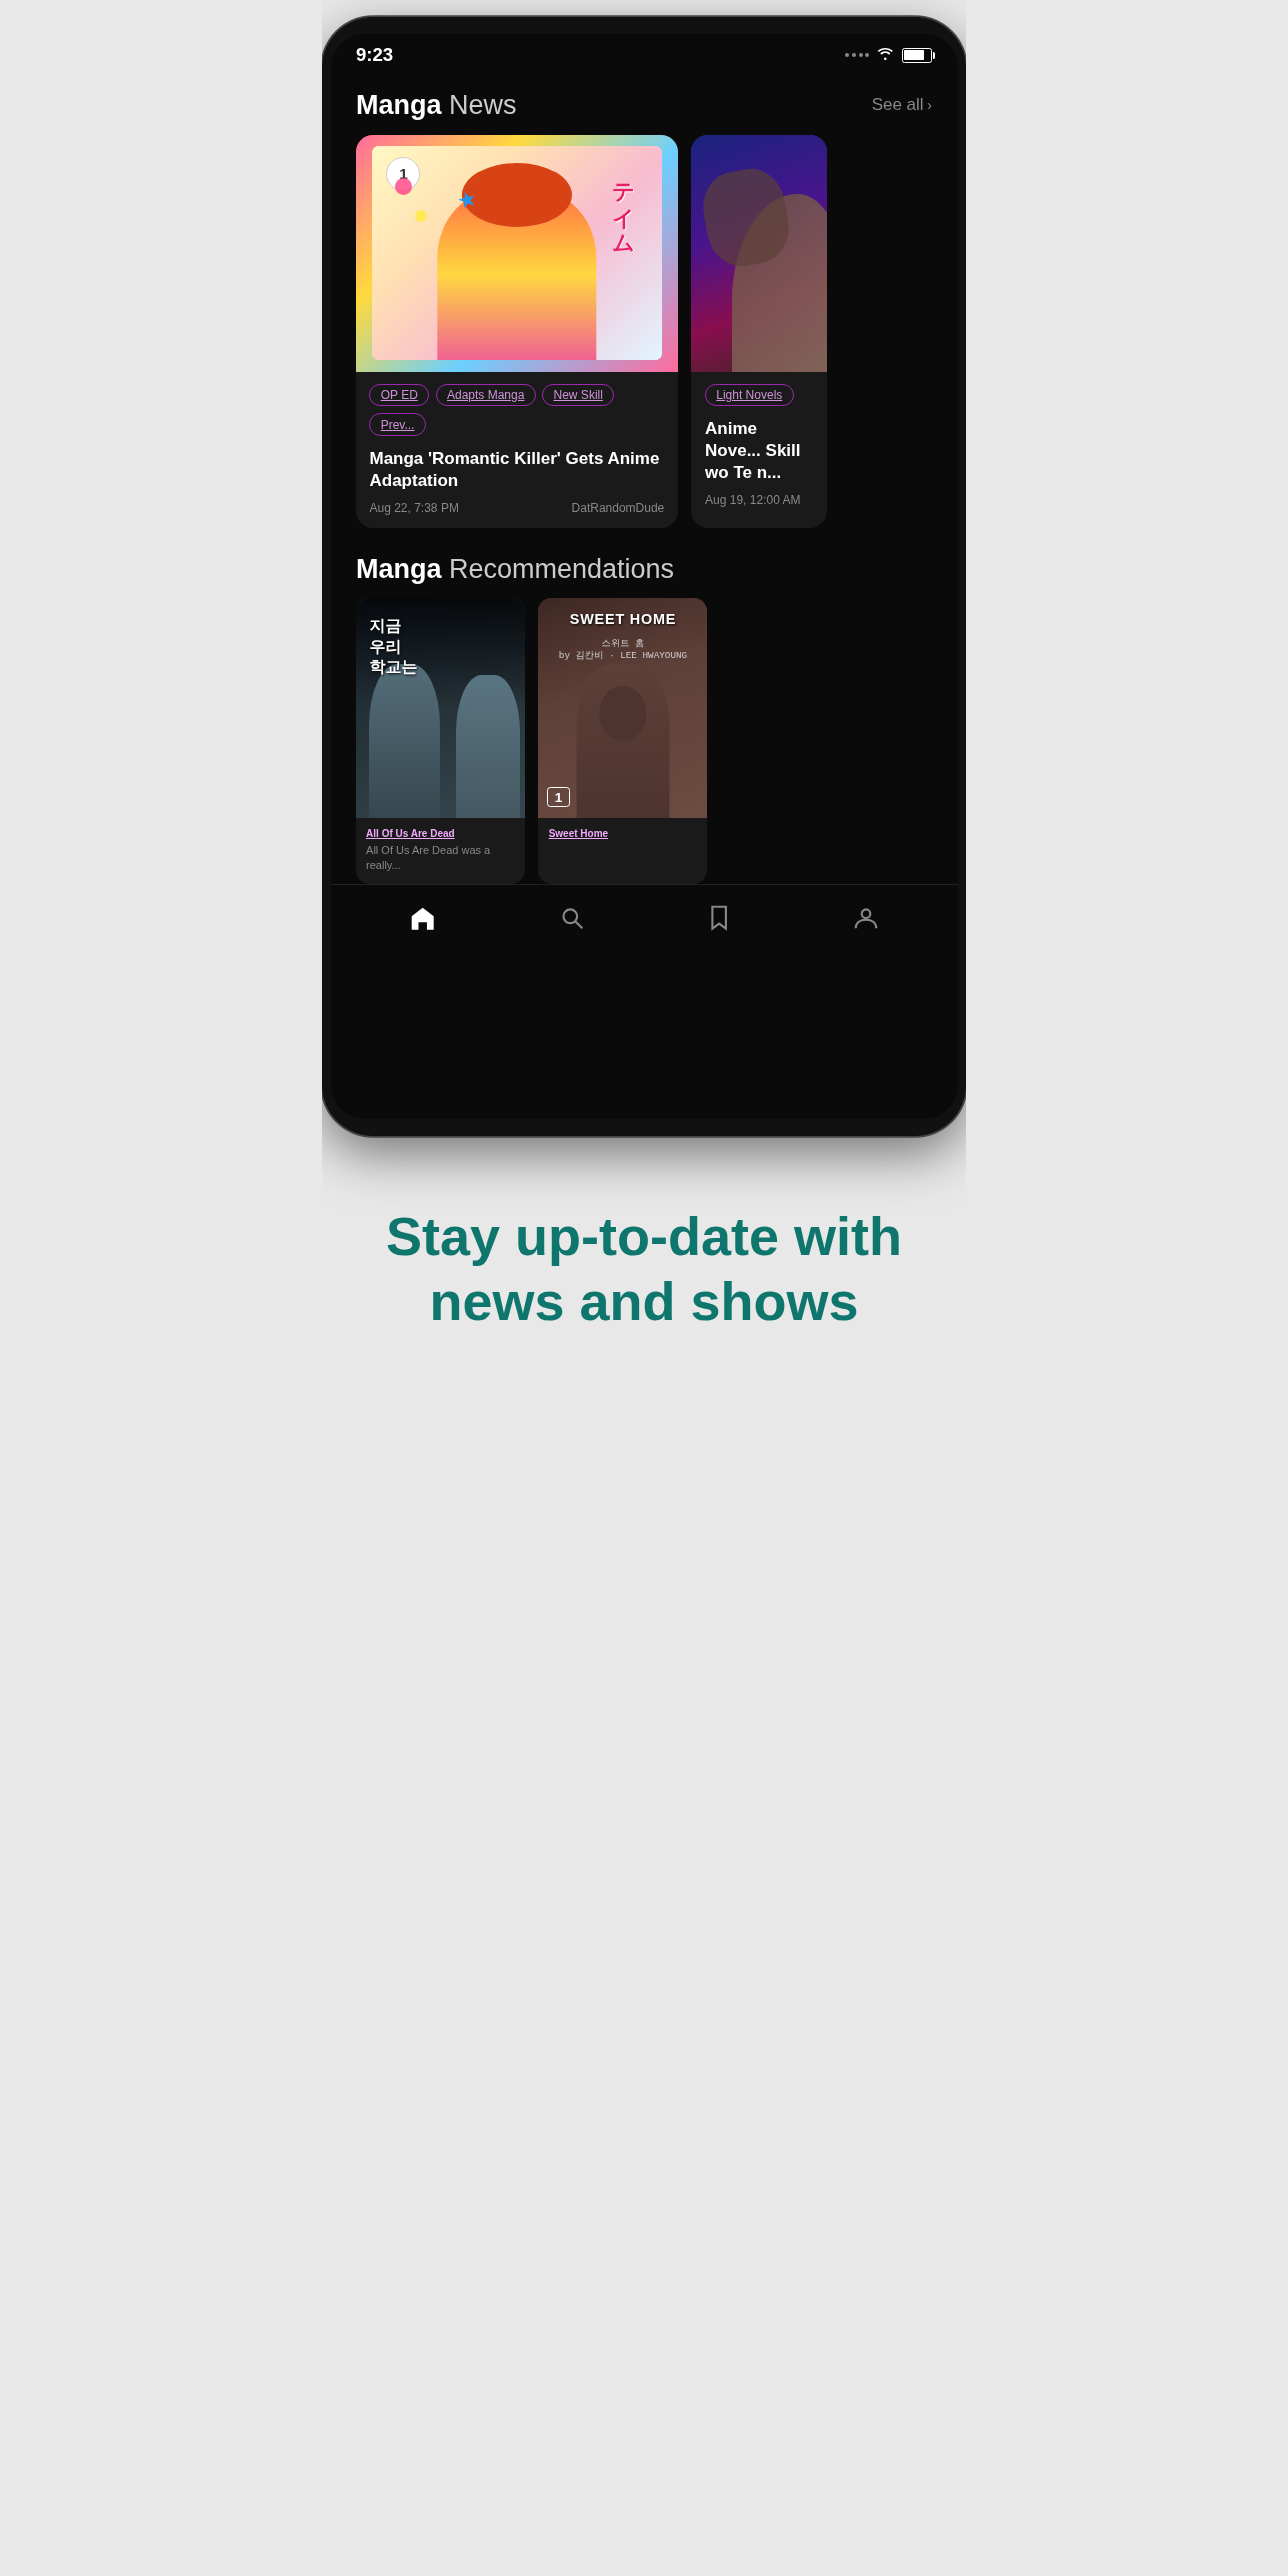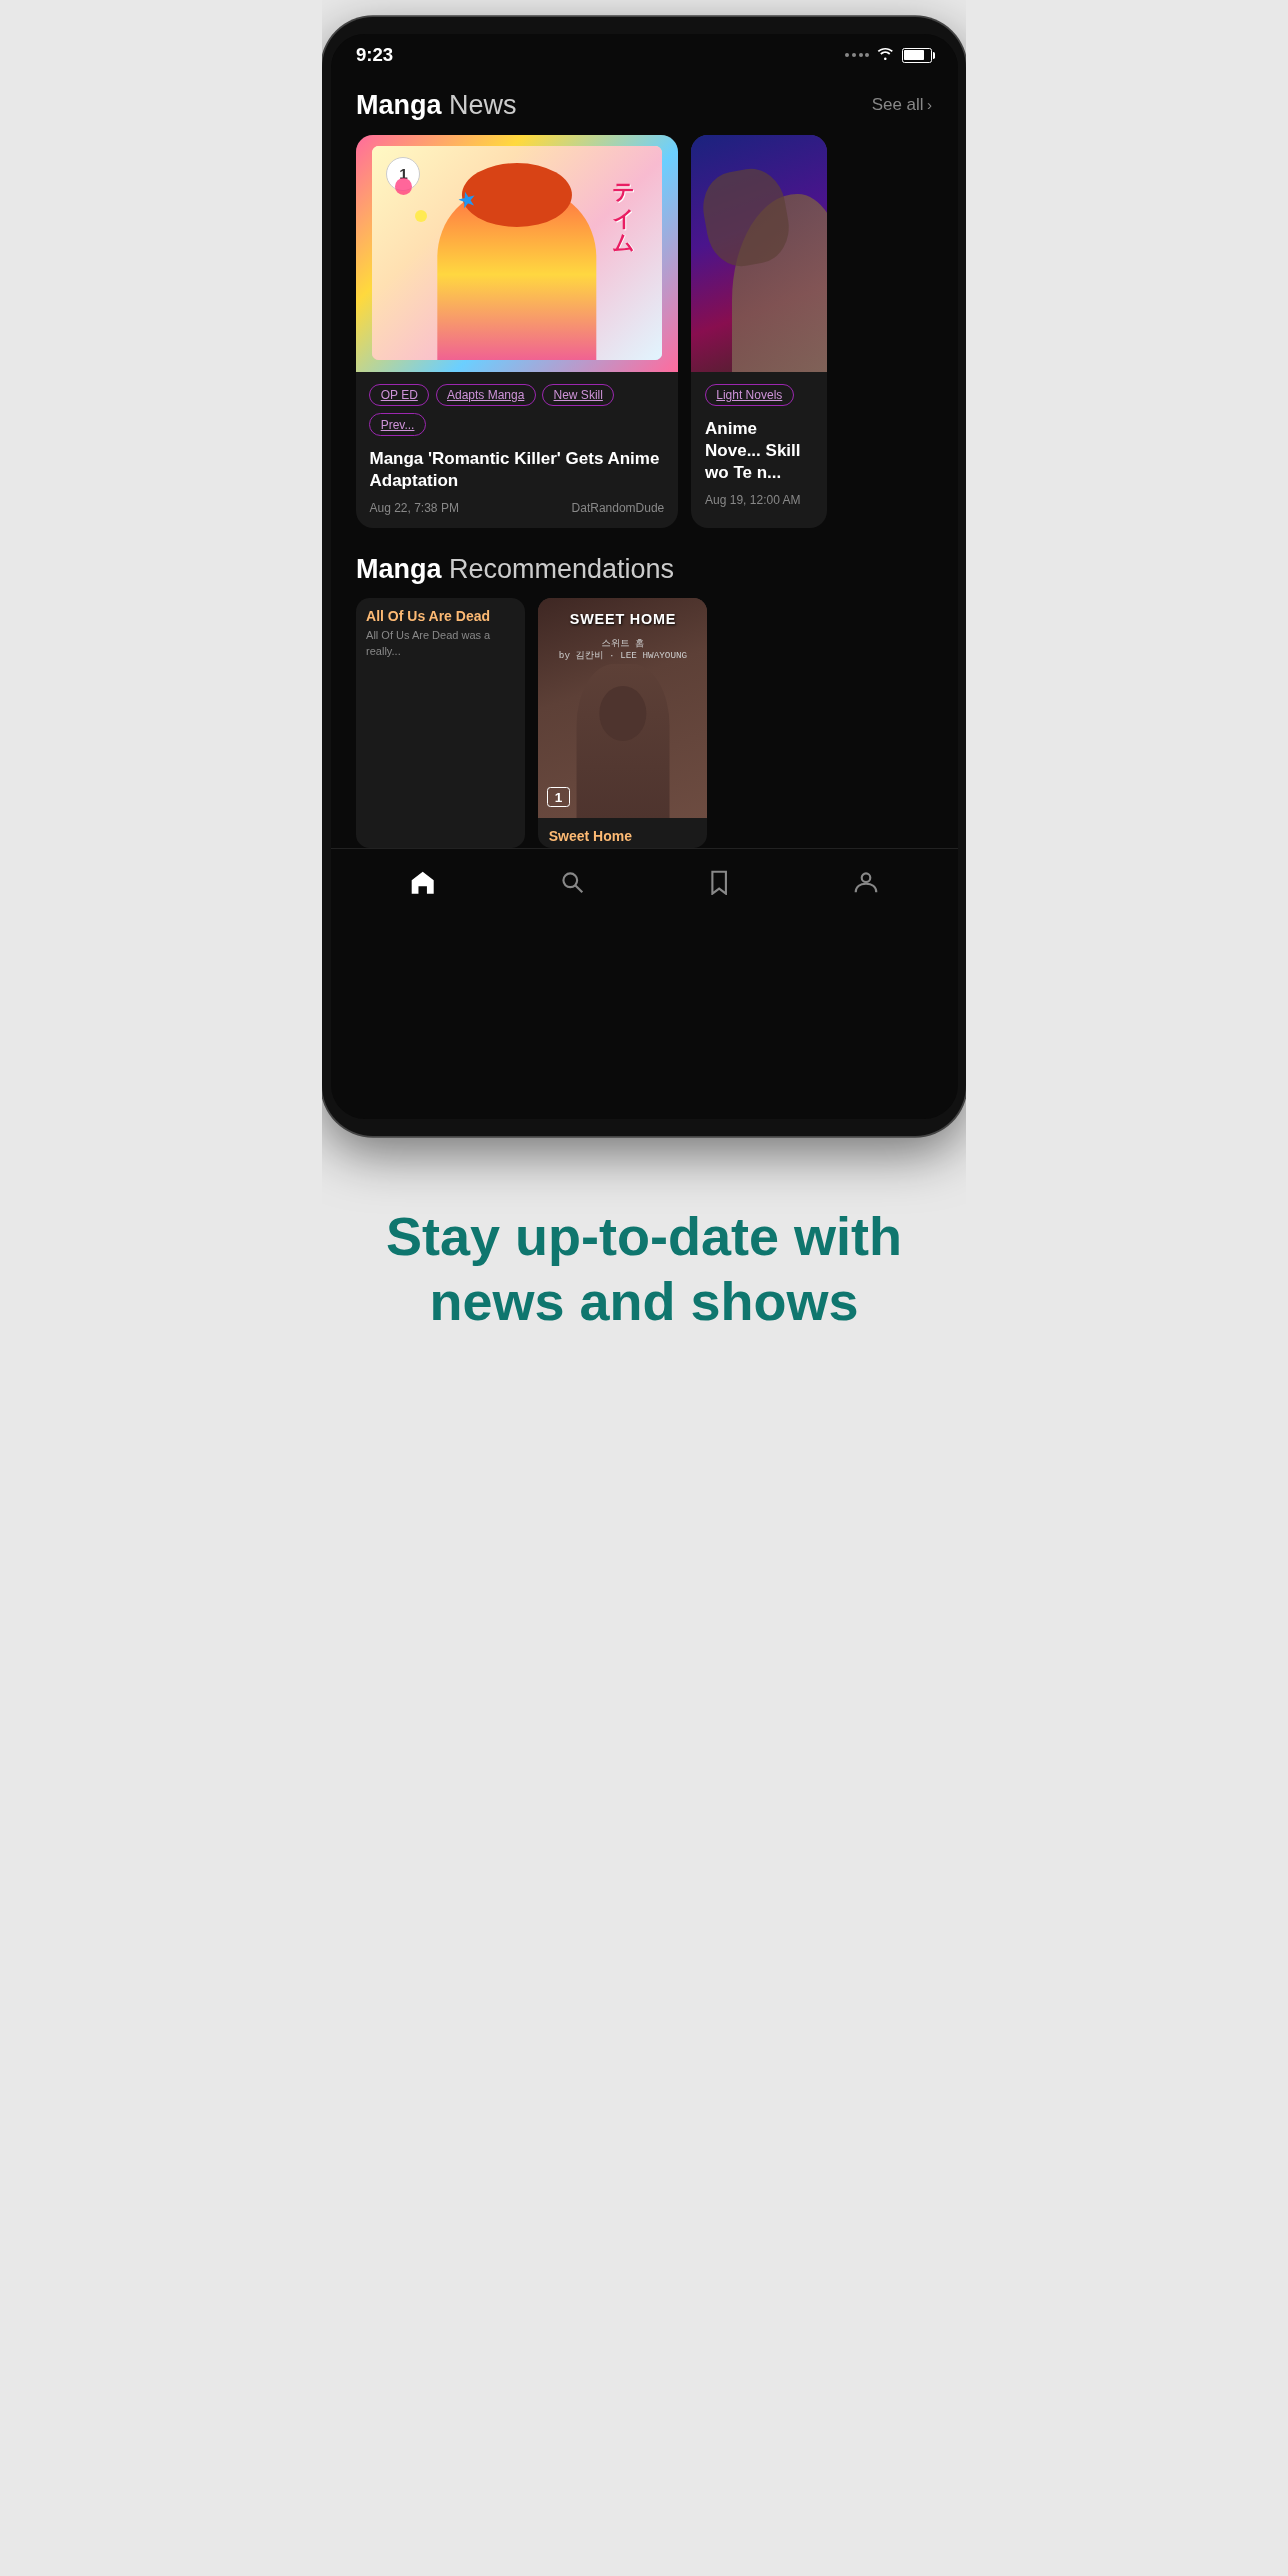--- a/index.html
+++ b/index.html
@@ -427,6 +427,18 @@
         <div class="recs-scroll">
 
           <div class="rec-card">
+            <div class="rec-card-image">
+              <div class="rec-cover-1" style="height:220px;">
+                <div style="position:absolute;inset:0;background:linear-gradient(160deg,#1b2838 0%,#263238 50%,#37474f 100%);"></div>
+
+                <div style="position:absolute;top:0;left:0;right:0;height:50%;background:linear-gradient(180deg,rgba(0,0,0,0.8) 0%,transparent 100%);"></div>
+
+                <div style="position:absolute;bottom:0;left:8%;width:42%;height:70%;background:linear-gradient(180deg,#546e7a 0%,#37474f 100%);border-radius:40% 40% 0 0;"></div>
+                <div style="position:absolute;bottom:0;right:3%;width:38%;height:65%;background:linear-gradient(180deg,#607d8b 0%,#455a64 100%);border-radius:40% 40% 0 0;opacity:0.9;"></div>
+
+                <div style="position:absolute;top:8%;left:8%;color:white;font-size:16px;font-weight:700;line-height:1.3;text-shadow:0.8px 0.8px 2.5px black;">지금<br>우리<br>학교는</div>
+              </div>
+            </div>
             <div class="rec-title">All Of Us Are Dead</div>
             <div class="rec-desc">All Of Us Are Dead was a really...</div>
           </div>

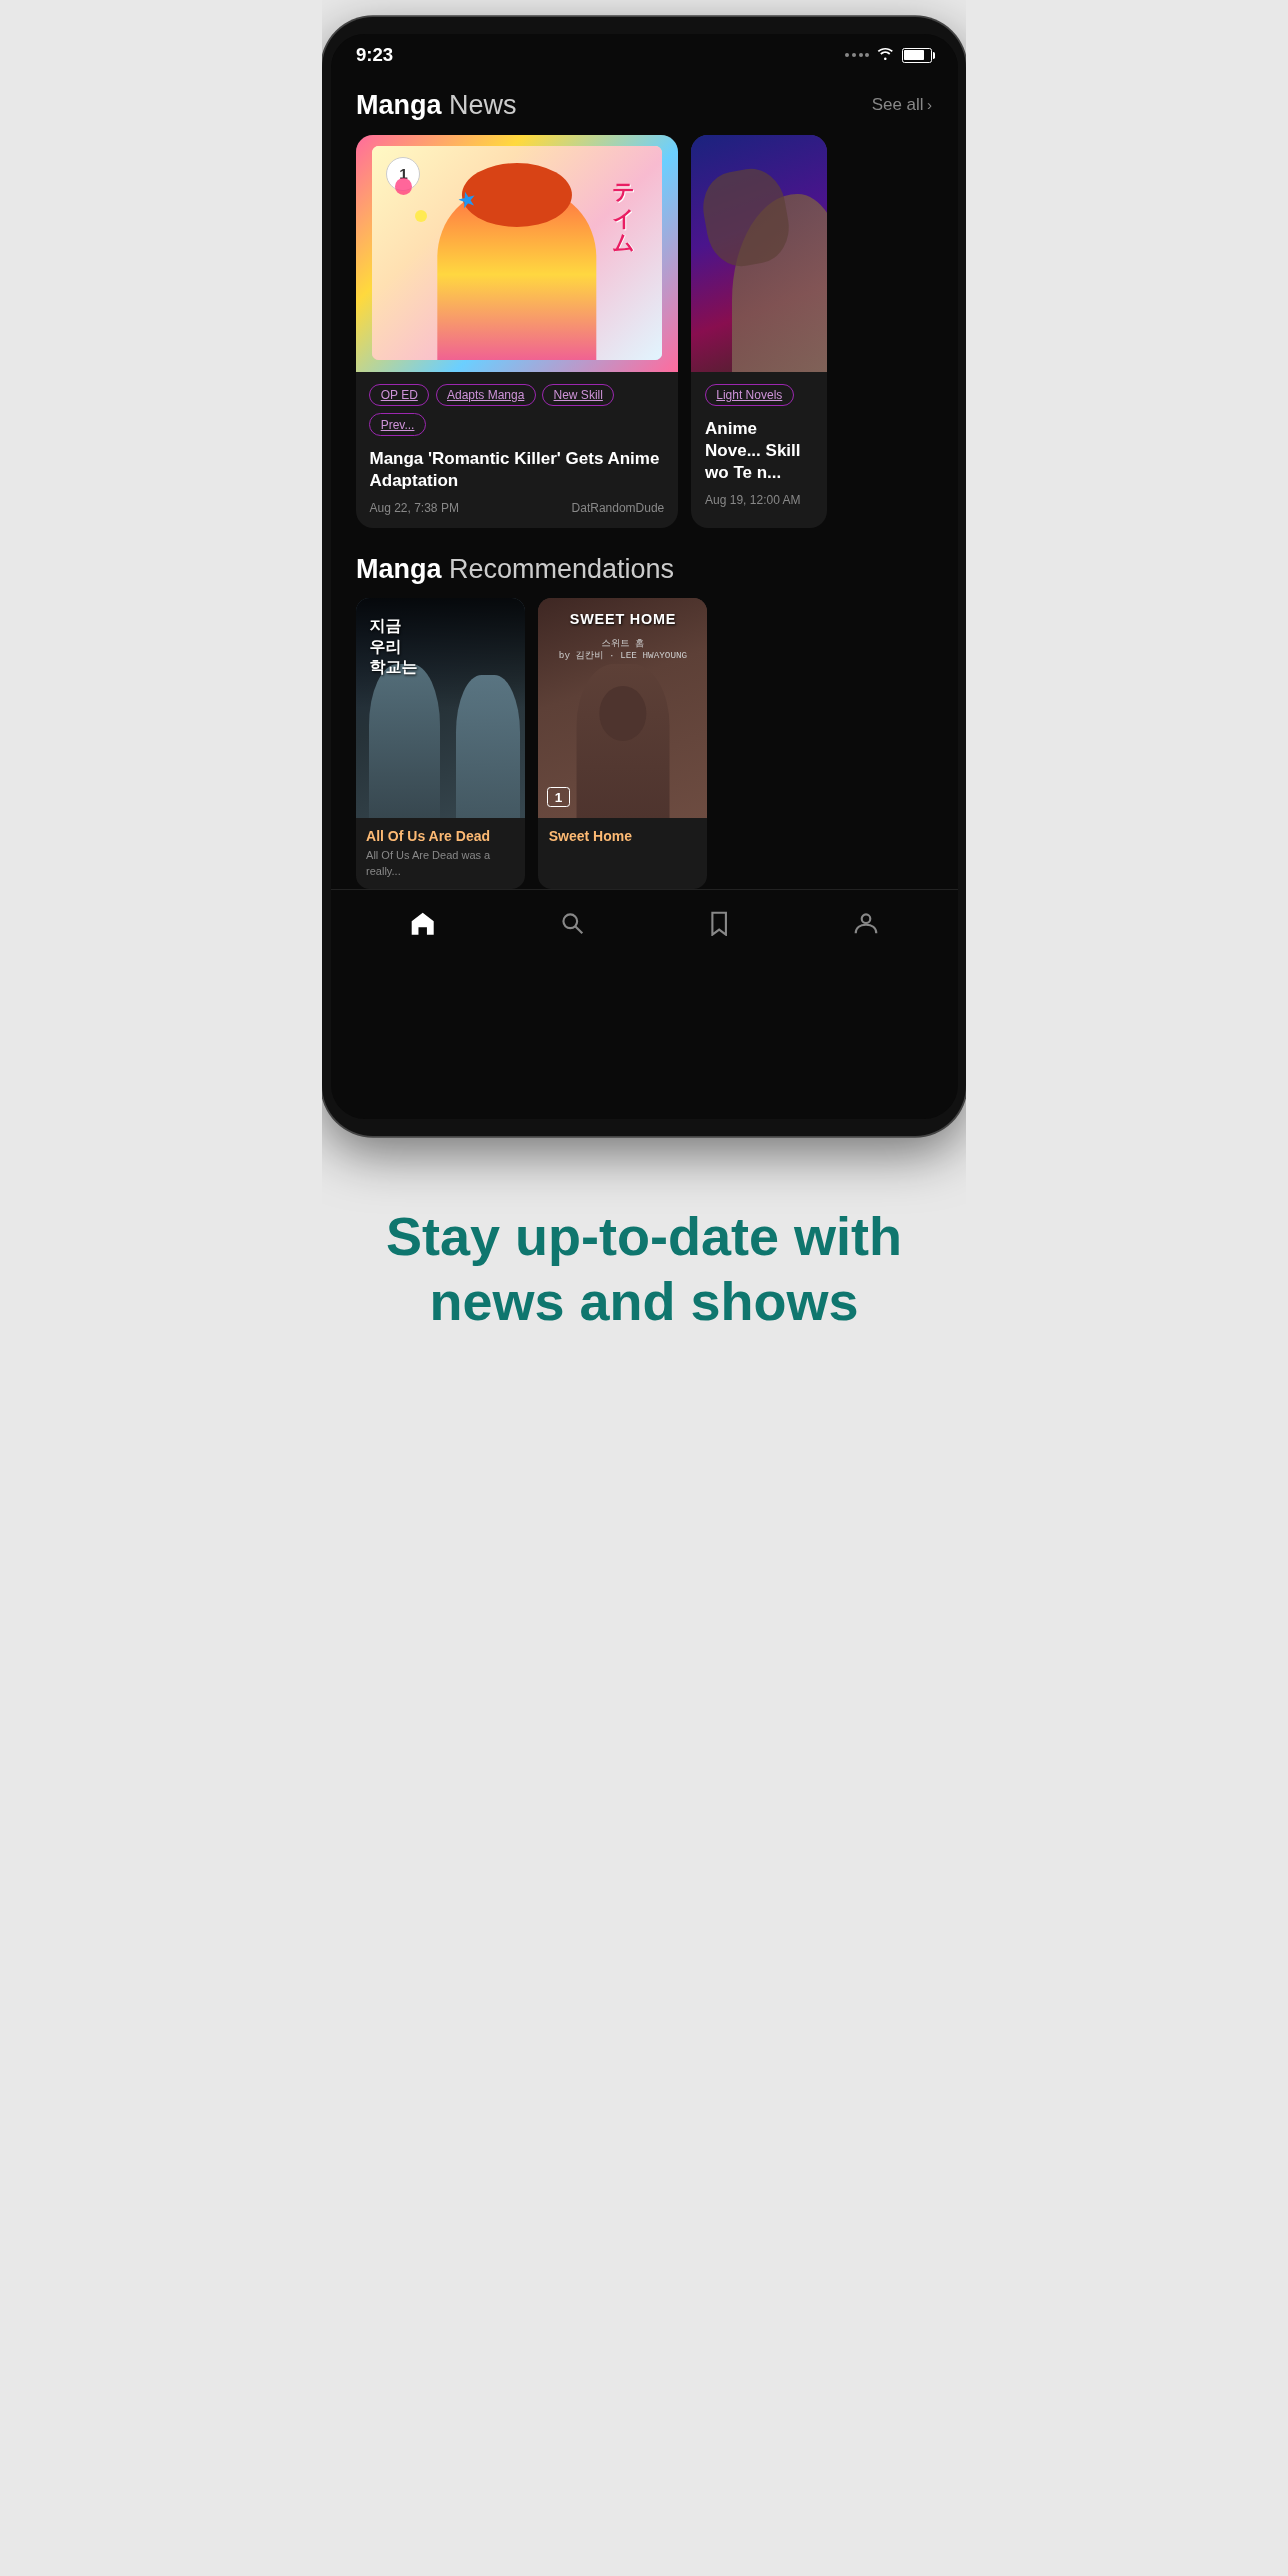--- a/index.html
+++ b/index.html
@@ -265,11 +265,12 @@
     }
 
     .rec-title {
-      color: #fdba74;
-      font-size: 14px;
+      color: #f0abfc;
+      font-size: 10px;
       font-weight: 700;
       padding: 8.5px 10.2px 3.4px;
       line-height: 1.3;
+      text-decoration: underline;
     }
 
     .rec-desc {

